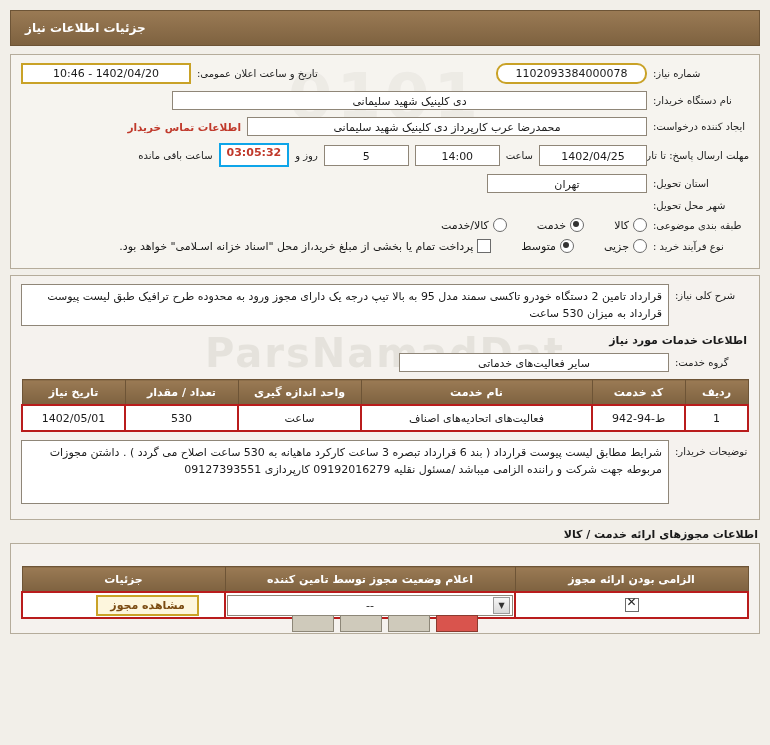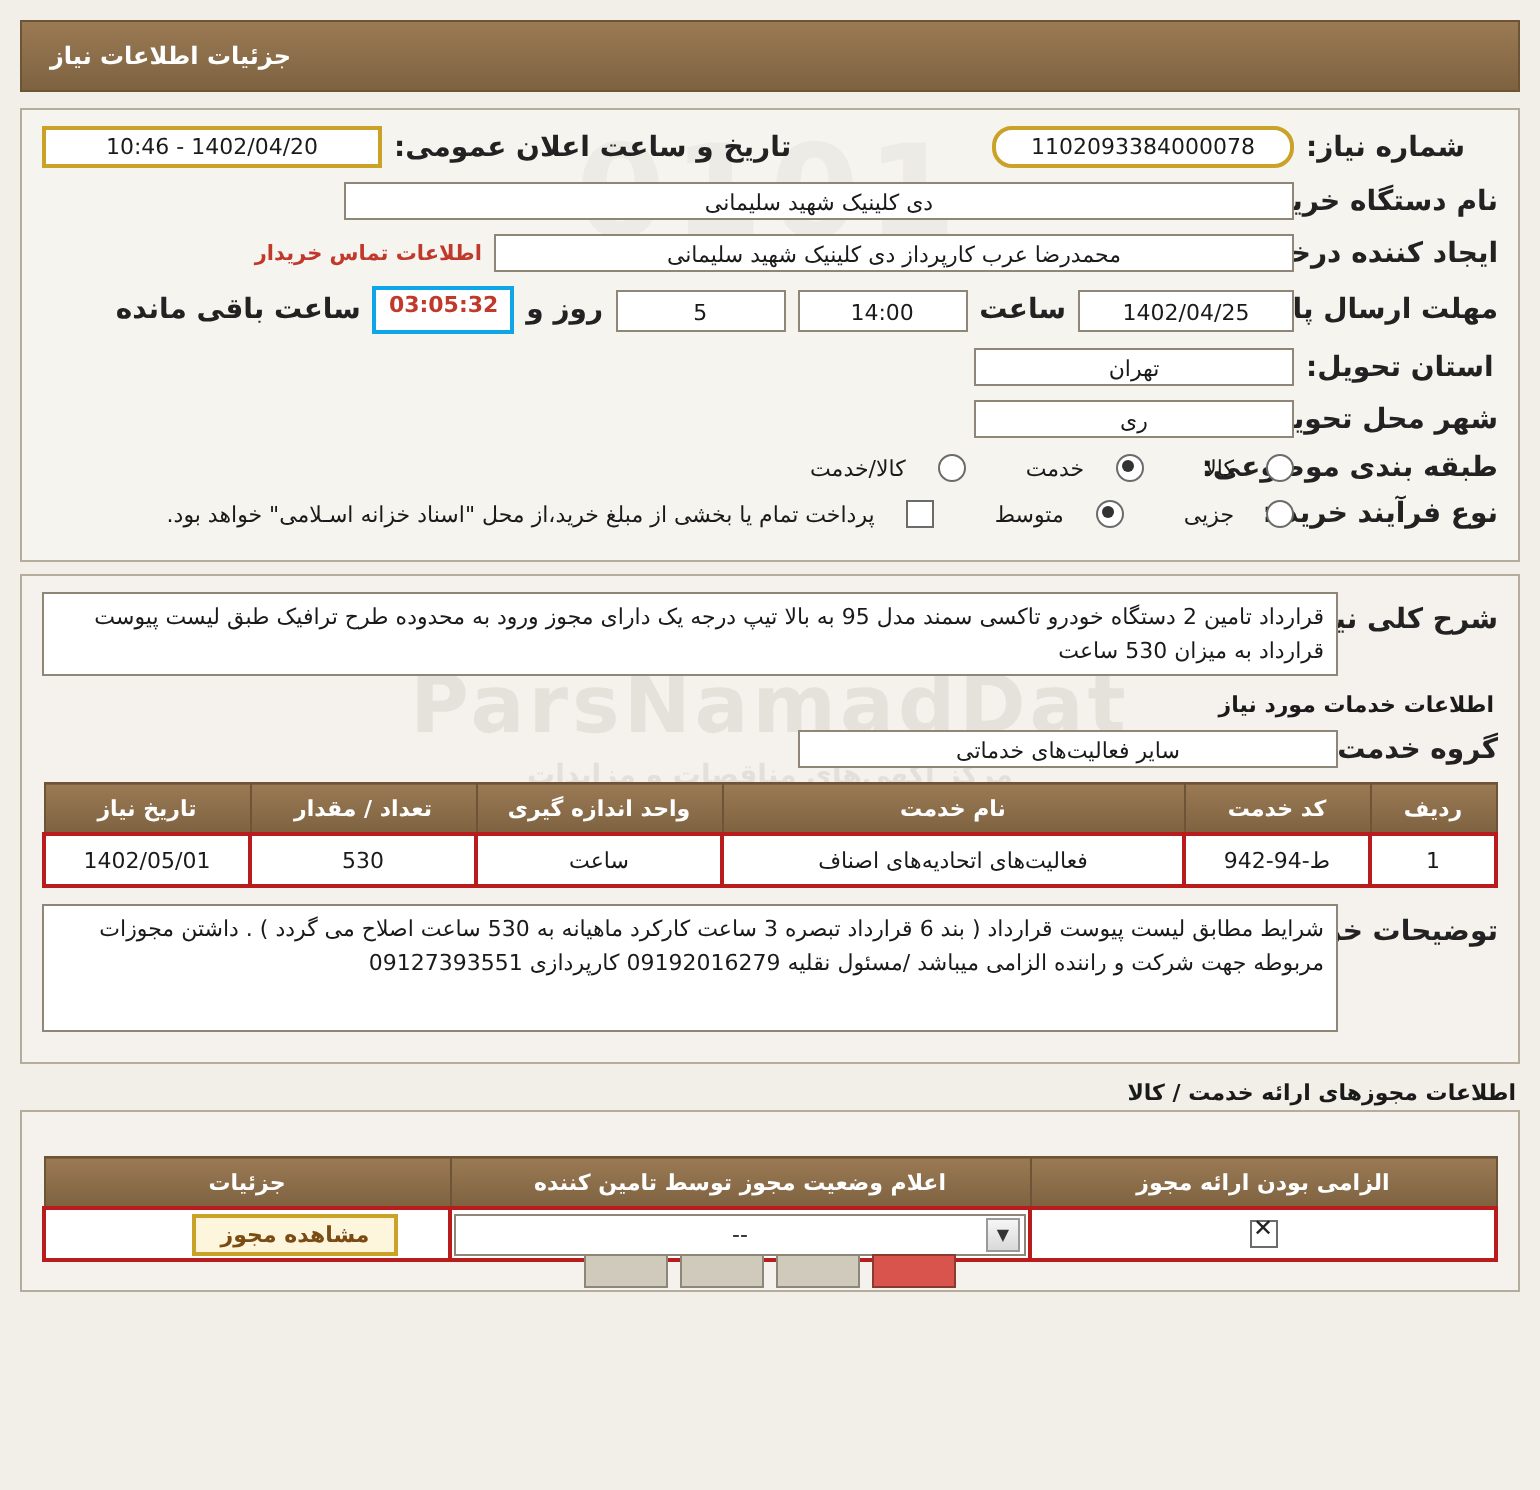--- a/index.html
+++ b/index.html
@@ -62,7 +62,7 @@
     gap:6px;
   }
   .lbl{
-    font-weight:bold;font-size:14px;color:#222;
+    font-weight:normal;font-size:10px;color:#222;
     text-align:left;
     white-space:nowrap;
   }

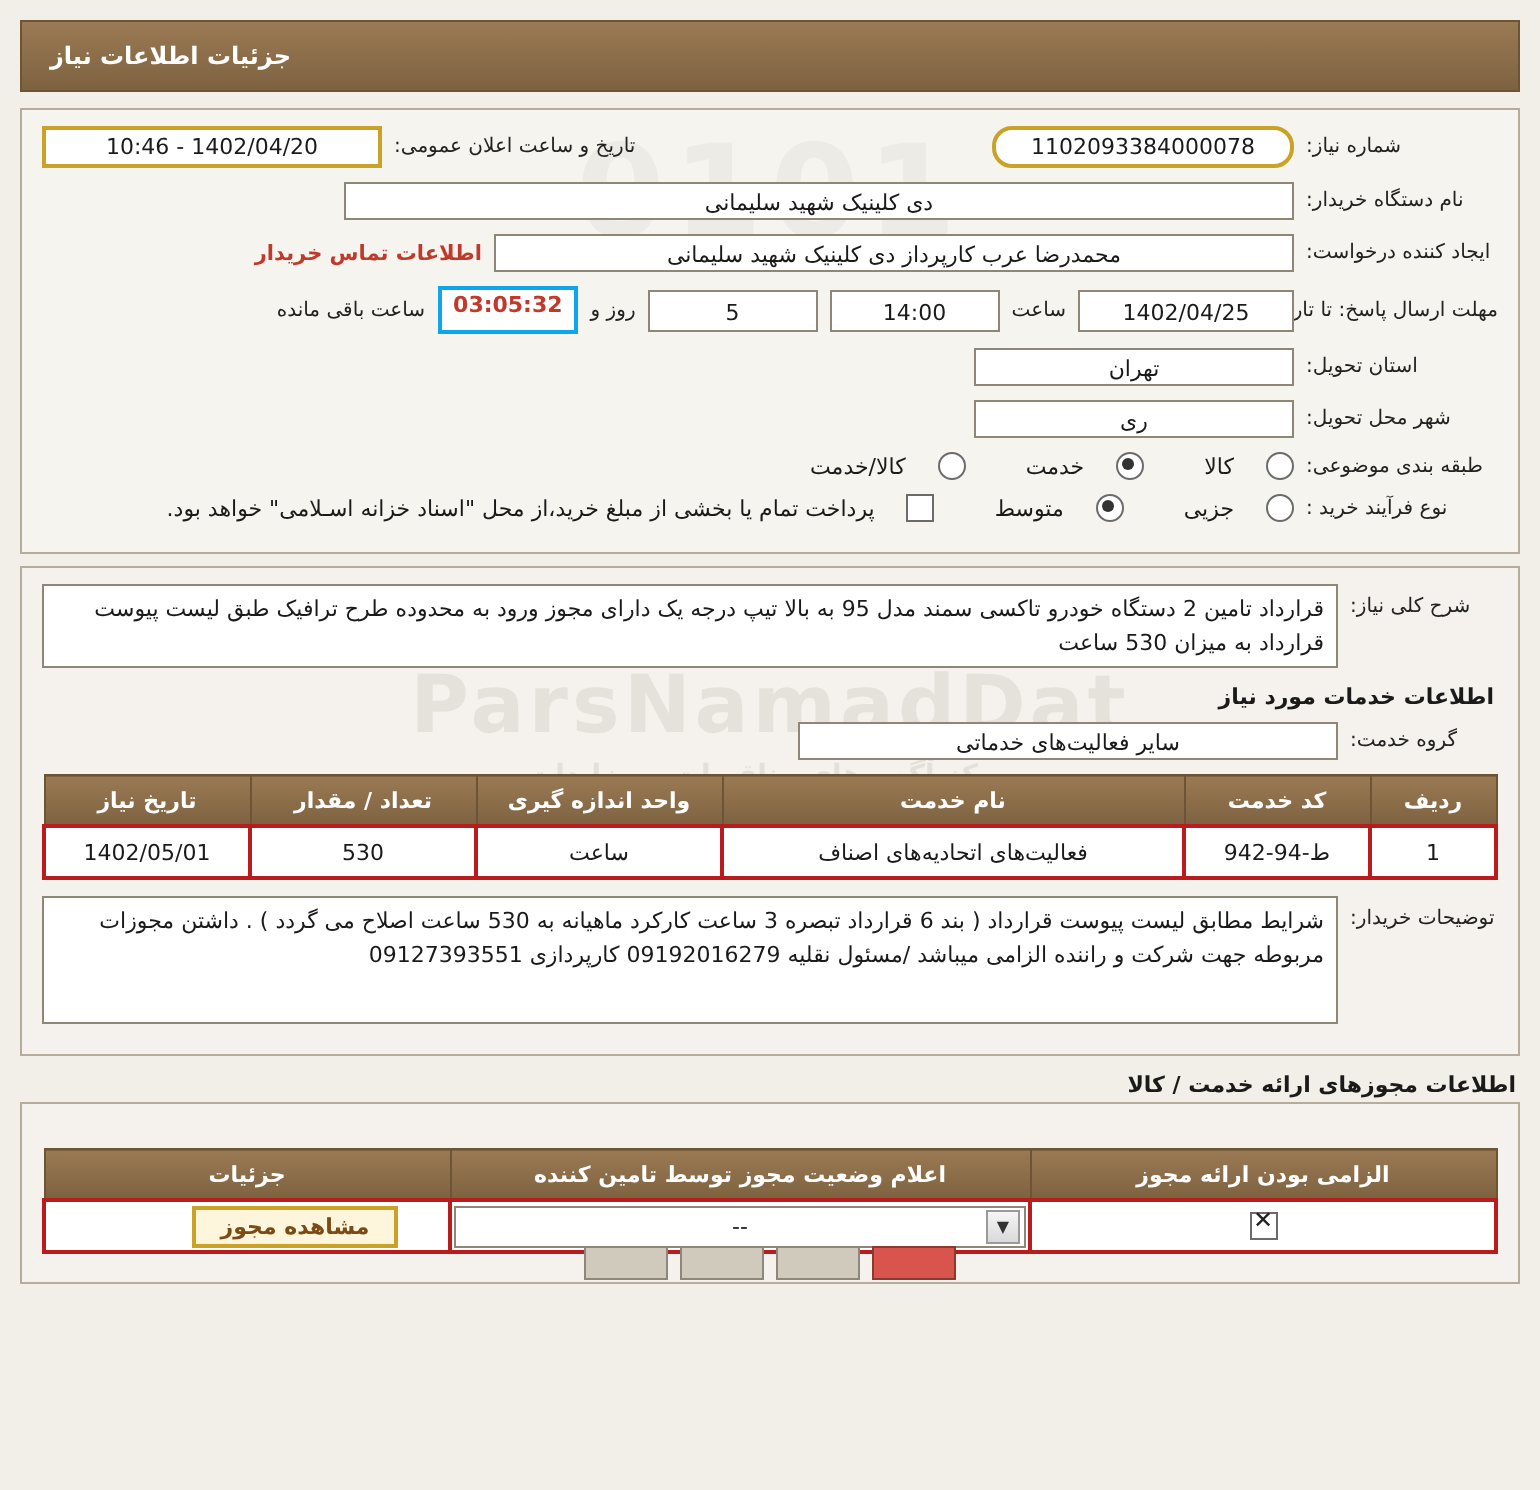--- a/index.html
+++ b/index.html
@@ -224,7 +224,6 @@
 
     <div class="row">
       <span class="lbl w100">شهر محل تحویل:</span>
-      <span class="fld" style="width:160px;">ری</span>
     </div>
 
     <div class="row">

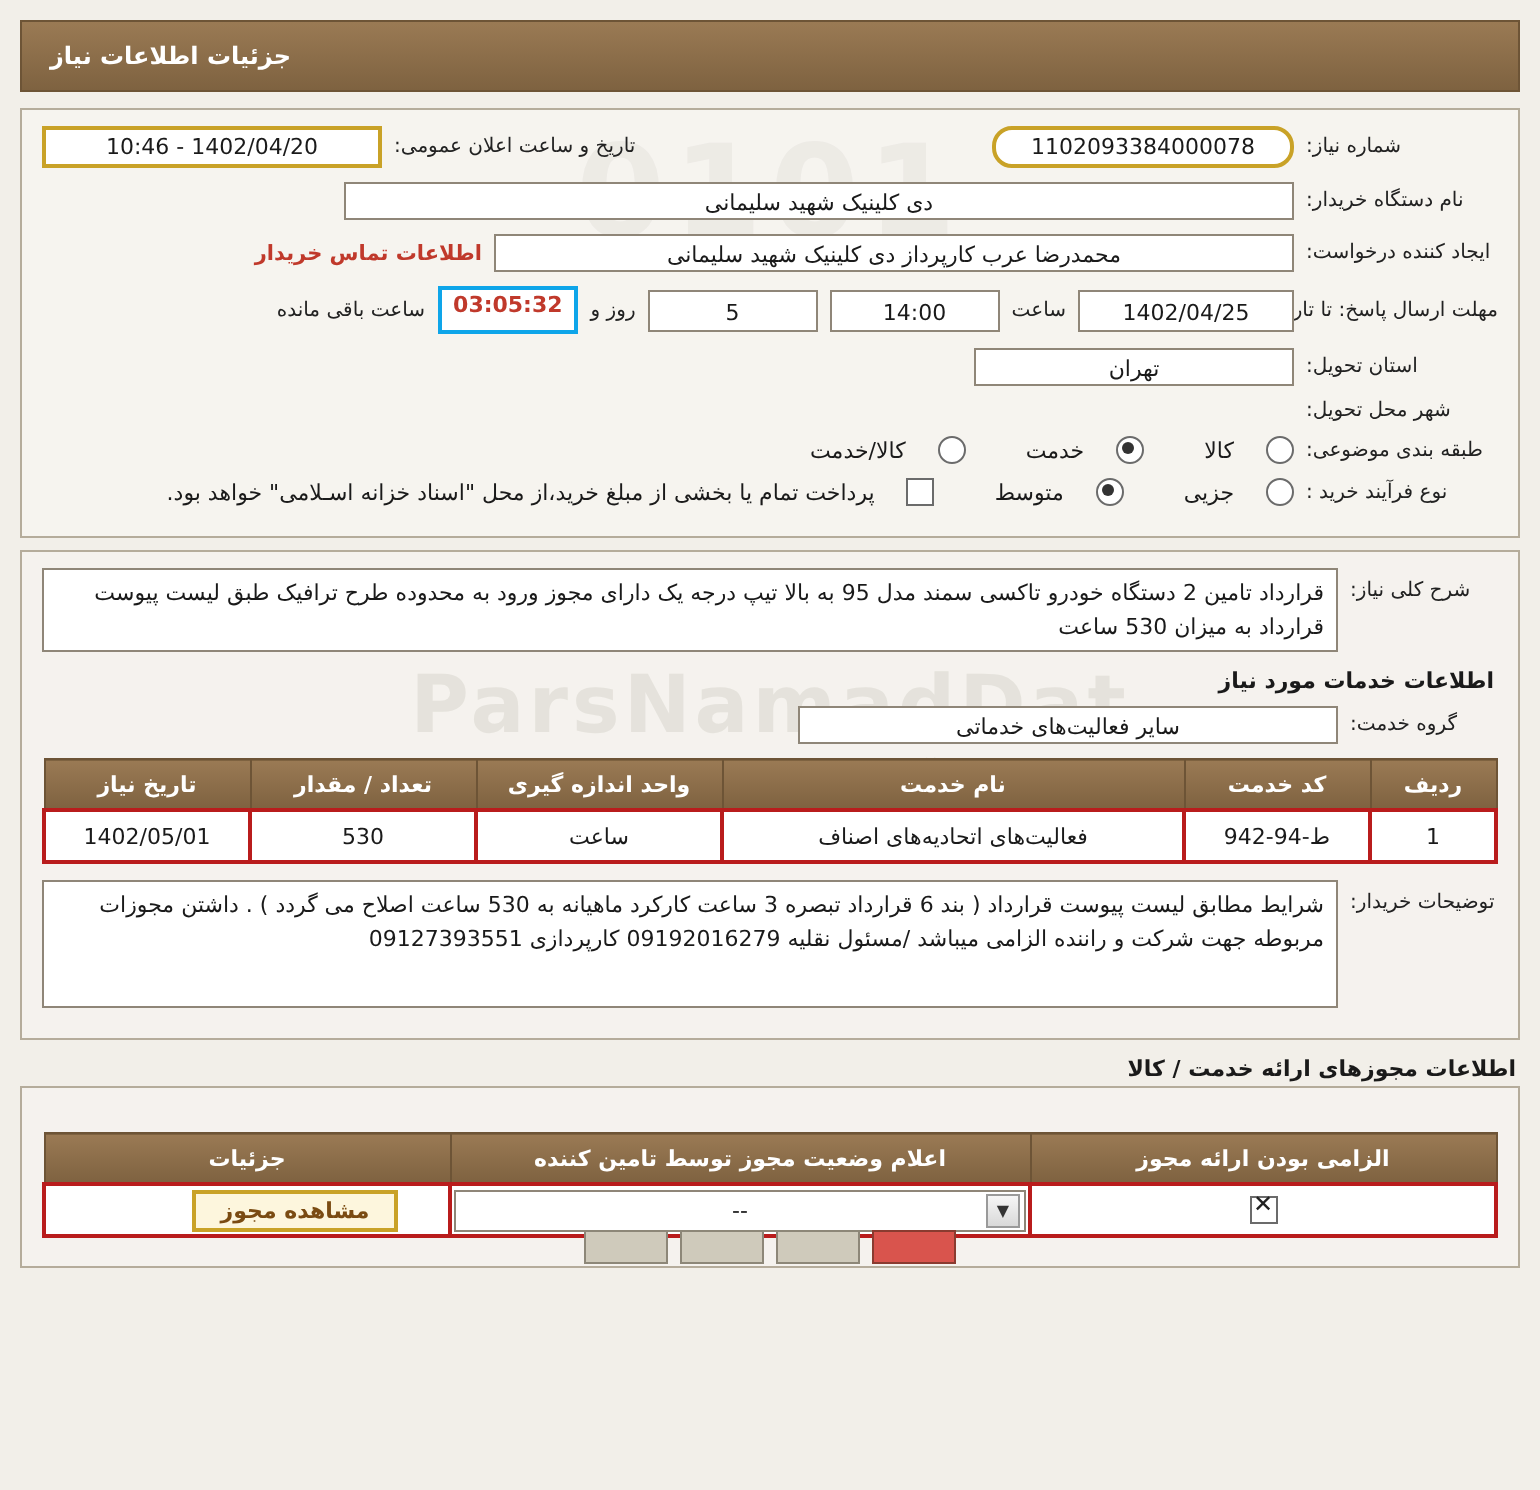--- a/index.html
+++ b/index.html
@@ -106,7 +106,7 @@
     content:"✕";position:absolute;left:0;top:-4px;font-size:12px;color:#222;
     line-height:14px;width:12px;text-align:center;
   }
-  .opt{display:flex;align-items:flex-end;gap:16px;font-size:11px;}
+  .opt{display:flex;align-items:flex-end;gap:4px;font-size:11px;}
 
   .section2{
     margin:6px 10px 0 10px;

